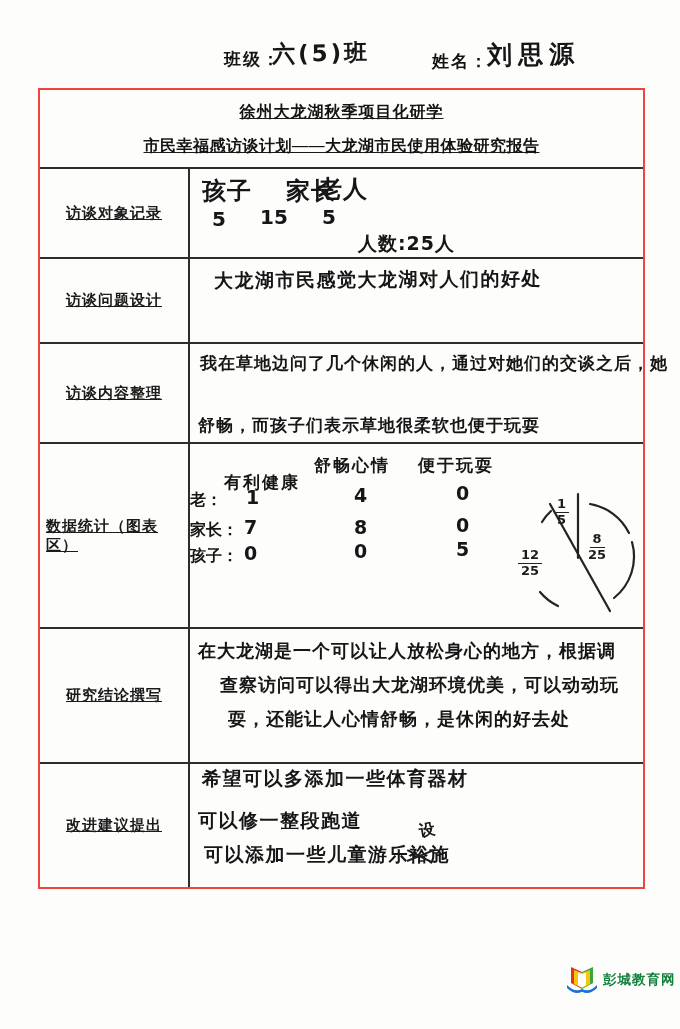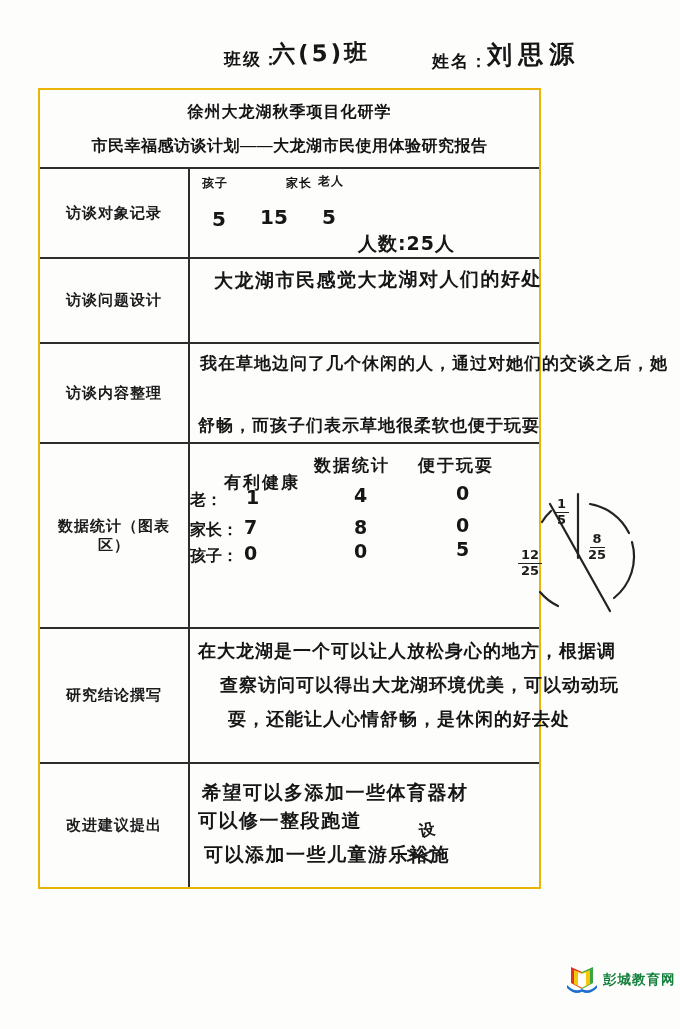--- a/index.html
+++ b/index.html
@@ -20,8 +20,8 @@
 
   
   .form-table {
-    position:absolute; left:38px; top:88px; width:503px; height:801px;
-    border:2px solid #eab308; display:flex; flex-direction:column;
+    position:absolute; left:38px; top:88px; width:607px; height:801px;
+    border:2px solid #ef4444; display:flex; flex-direction:column;text-decoration:underline;
   }
   .title-cell { height:79px; border-bottom:2px solid #2d2d2d; text-align:center; }
   .title-line1 { padding-top:12px; font-size:16px; letter-spacing:1px; }

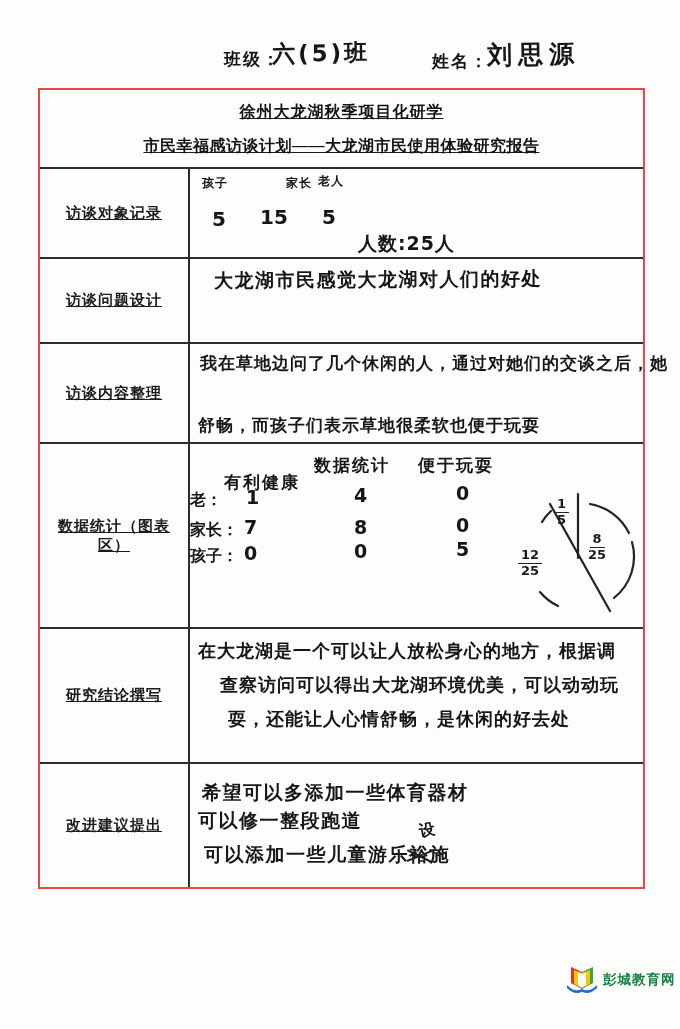--- a/index.html
+++ b/index.html
@@ -39,7 +39,7 @@
   .abs { position:absolute; white-space:nowrap; }
 
   
-  .subj-name { font-size:12px; letter-spacing:1px; }
+  .subj-name { font-size:24px; letter-spacing:1px; }
   .subj-count { font-size:20px; }
   .subj-total { font-size:19px; letter-spacing:1px; }
 

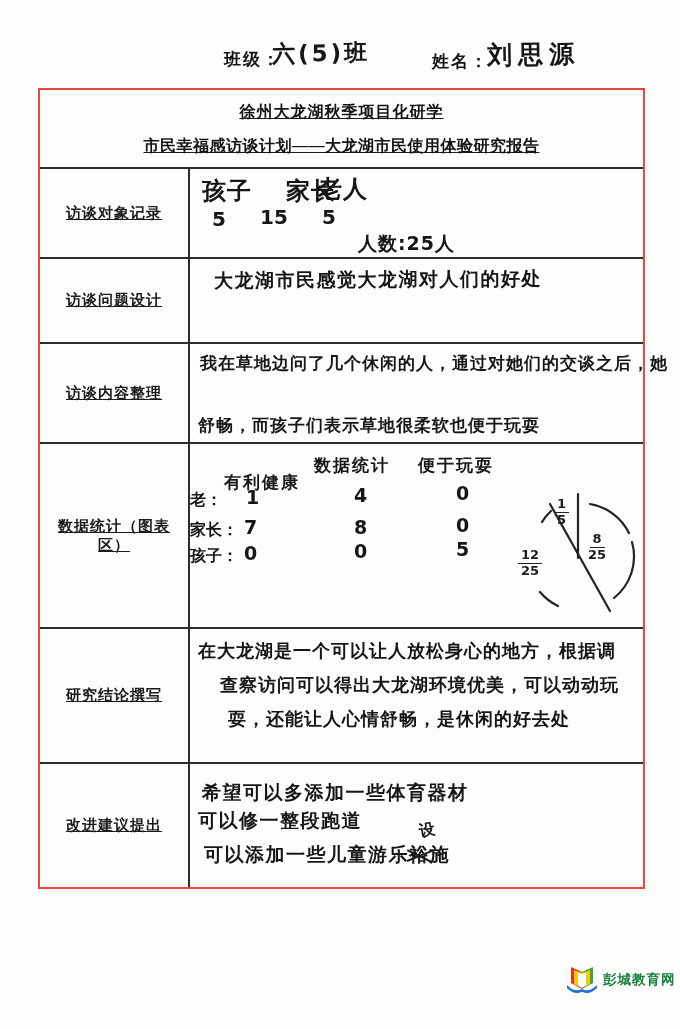--- a/index.html
+++ b/index.html
@@ -33,7 +33,7 @@
     width:150px; border-right:2px solid #2d2d2d;
     display:flex; align-items:center; justify-content:center;
     font-family:"Liberation Serif", serif; font-weight:600;
-    font-size:15px; letter-spacing:1px; text-align:center; padding:0 6px;
+    font-size:15px; letter-spacing:1px; text-align:left; padding:0 6px;
   }
   .content-cell { position:relative; flex:1; }
   .abs { position:absolute; white-space:nowrap; }

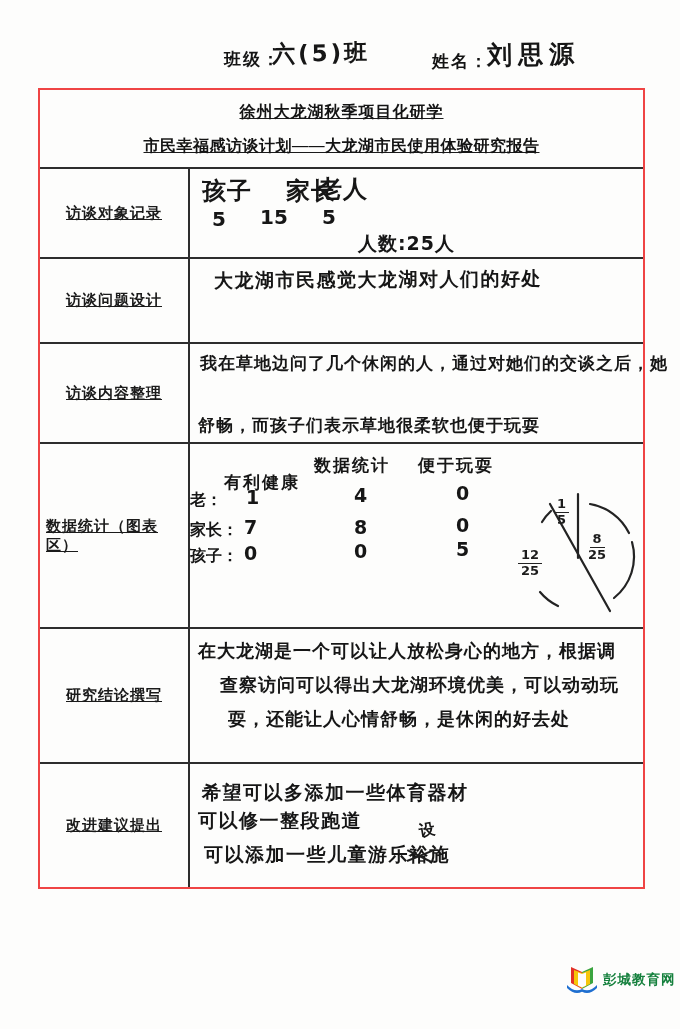--- a/index.html
+++ b/index.html
@@ -126,7 +126,7 @@
       <div class="label-cell">数据统计（图表区）</div>
       <div class="content-cell">
         <span class="abs hw stat-head" style="left:34px;  top:27px;">有利健康</span>
-        <span class="abs hw stat-head" style="left:124px; top:10px;">数据统计</span>
+        <span class="abs hw stat-head" style="left:124px; top:10px;">舒畅心情</span>
         <span class="abs hw stat-head" style="left:228px; top:10px;">便于玩耍</span>
 
         <span class="abs hw stat-name" style="left:0px;  top:46px;">老：</span>

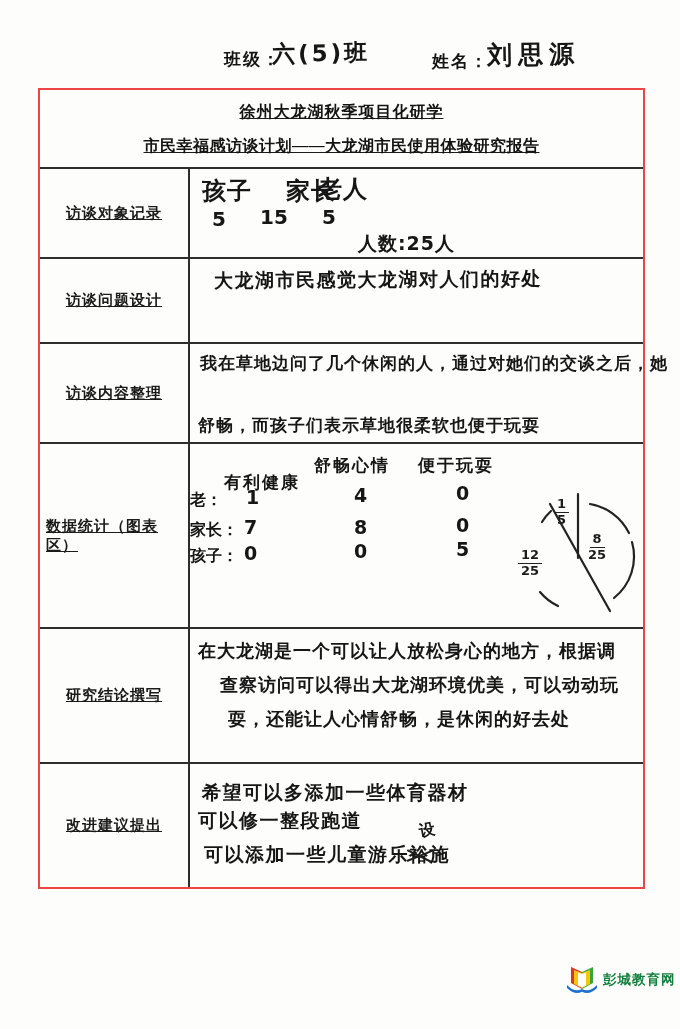--- a/index.html
+++ b/index.html
@@ -183,7 +183,7 @@
     <div class="frow">
       <div class="label-cell">改进建议提出</div>
       <div class="content-cell">
-        <span class="abs hw sugg-line" style="left:12px; top:16px;">希望可以多添加一些体育器材</span>
+        <span class="abs hw sugg-line" style="left:12px; top:2px;">希望可以多添加一些体育器材</span>
         <span class="abs hw sugg-line" style="left:8px;  top:44px;">可以修一整段跑道</span>
         <span class="abs hw sugg-line" style="left:14px; top:78px;">
           <span>可以添加一些儿童游乐</span><span class="struck"><span>裕</span><span class="hw correction">设</span></span><span>施</span>

